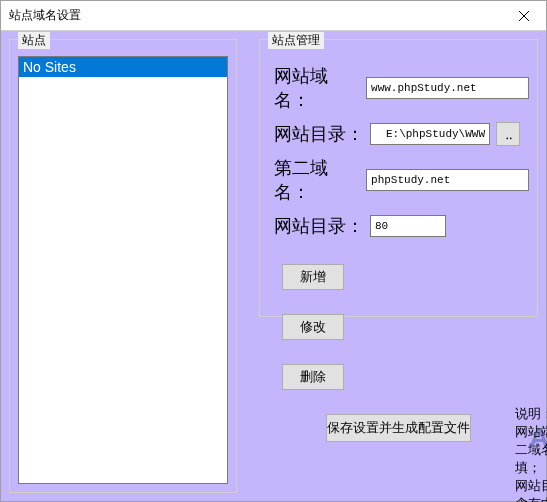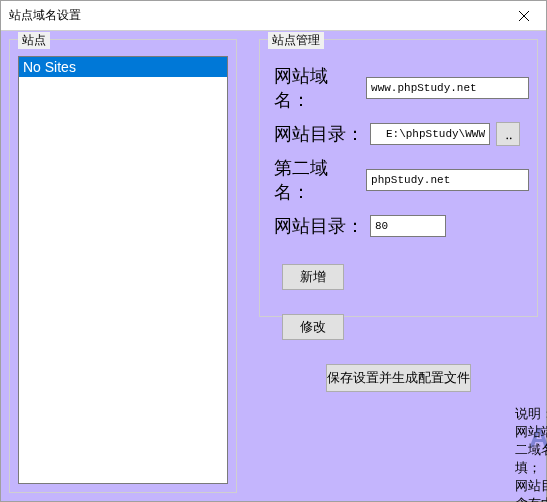--- a/index.html
+++ b/index.html
@@ -218,6 +218,7 @@
         <div class="btn-row">
           <button class="btn">新增</button>
           <button class="btn">修改</button>
+          <button class="btn">删除</button>
         </div>
 
         <button class="save-btn">保存设置并生成配置文件</button>

